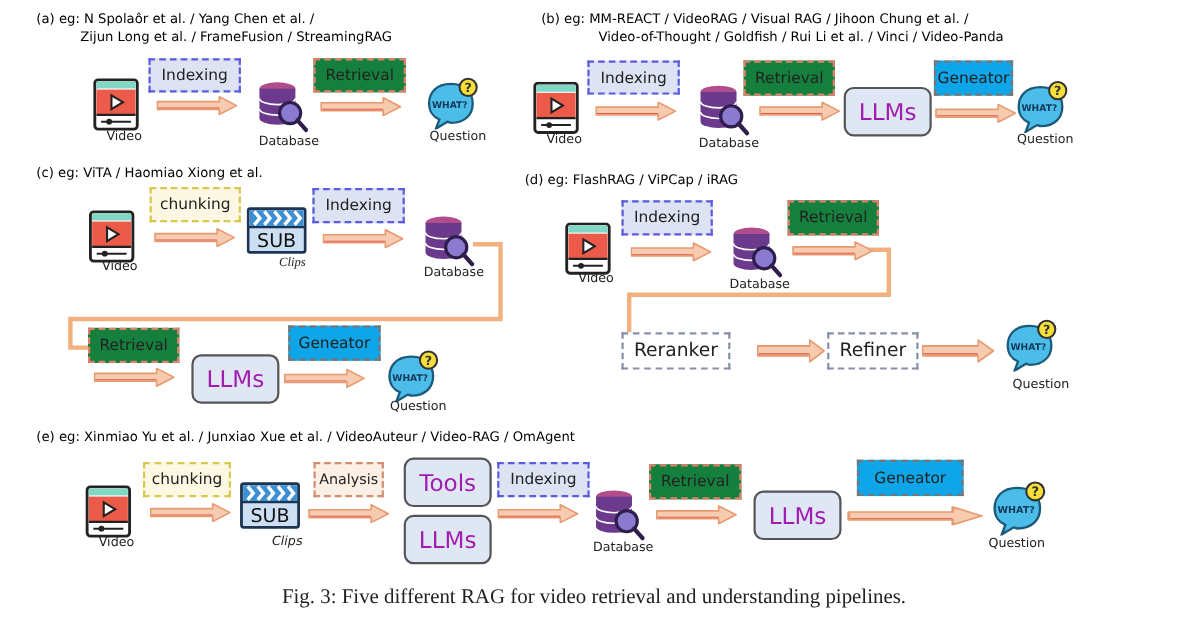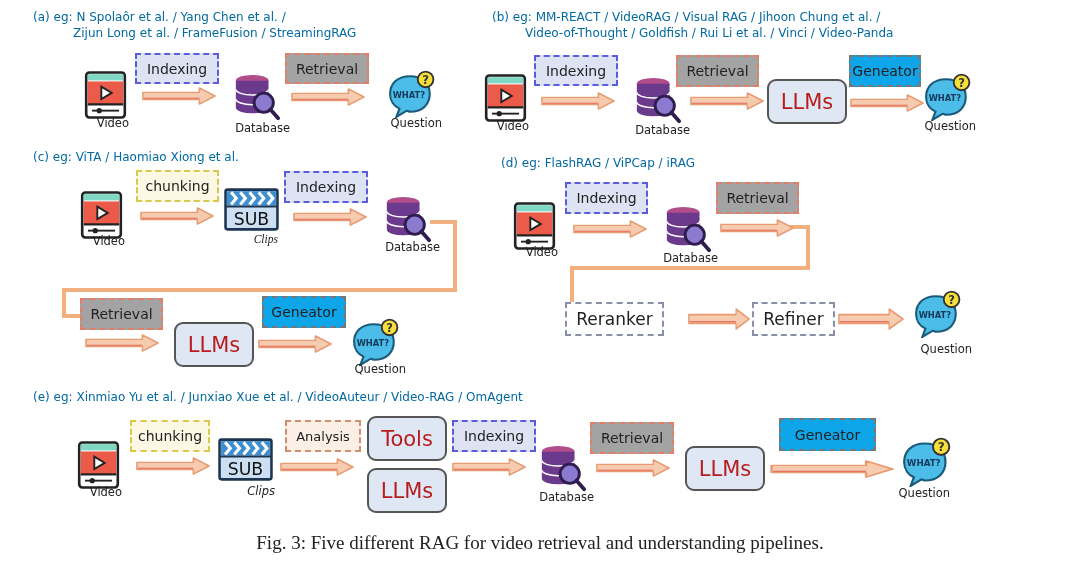--- a/index.html
+++ b/index.html
@@ -4,7 +4,7 @@
 <style>
   html,body{margin:0;padding:0;background:#ffffff;}
   body{width:1080px;height:568px;position:relative;overflow:hidden;font-family:"DejaVu Sans",sans-serif;color:#222;}
-  .hdr{position:absolute;font-size:12px;line-height:16px;color:#0369a1;white-space:nowrap;}
+  .hdr{position:absolute;font-size:12px;line-height:16px;color:#000000;white-space:nowrap;}
   .lbl{position:absolute;font-size:11.5px;color:#222;text-align:right;white-space:nowrap;}
   .stage{position:absolute;box-sizing:border-box;border:2px dashed;display:flex;align-items:center;justify-content:center;font-size:14px;color:#222;white-space:nowrap;}
   .s-index{background:#dde3f3;border-color:#5b5be0;}

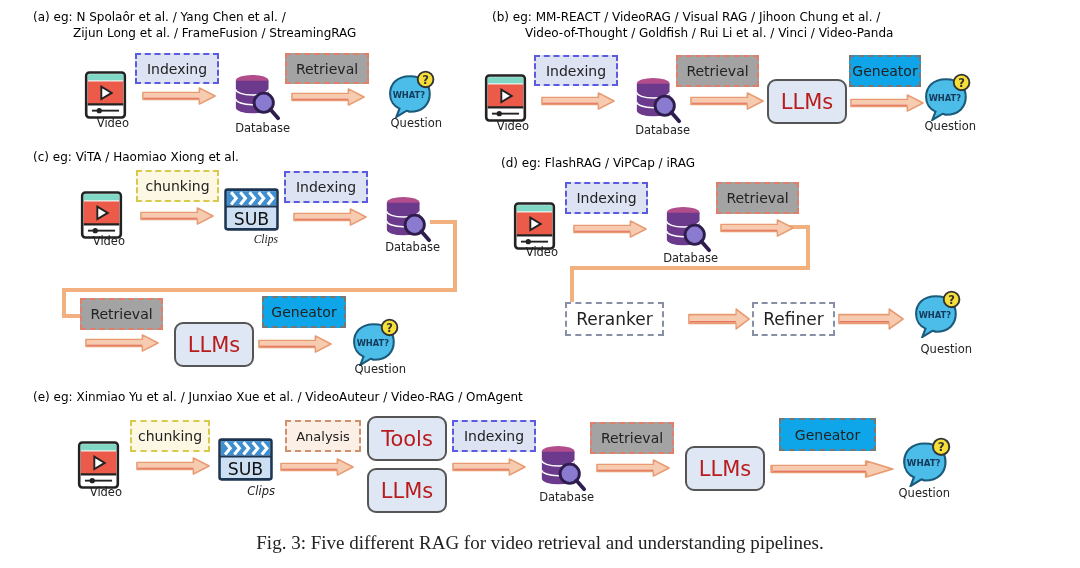--- a/index.html
+++ b/index.html
@@ -98,7 +98,7 @@
 
 <div>
   <div class="hdr" style="left:492px;top:9px;">(b)  eg: MM-REACT / VideoRAG / Visual RAG / Jihoon Chung et al. /</div>
-  <div class="hdr" style="left:525px;top:25px;">Video-of-Thought / Goldfish / Rui Li et al. / Vinci / Video-Panda</div>
+  <div class="hdr" style="left:544px;top:25px;">Video-of-Thought / Goldfish / Rui Li et al. / Vinci / Video-Panda</div>
 
   <svg class="icon" style="left:483px;top:74px;" width="45" height="48">
       <use href="#sym-video"></use>

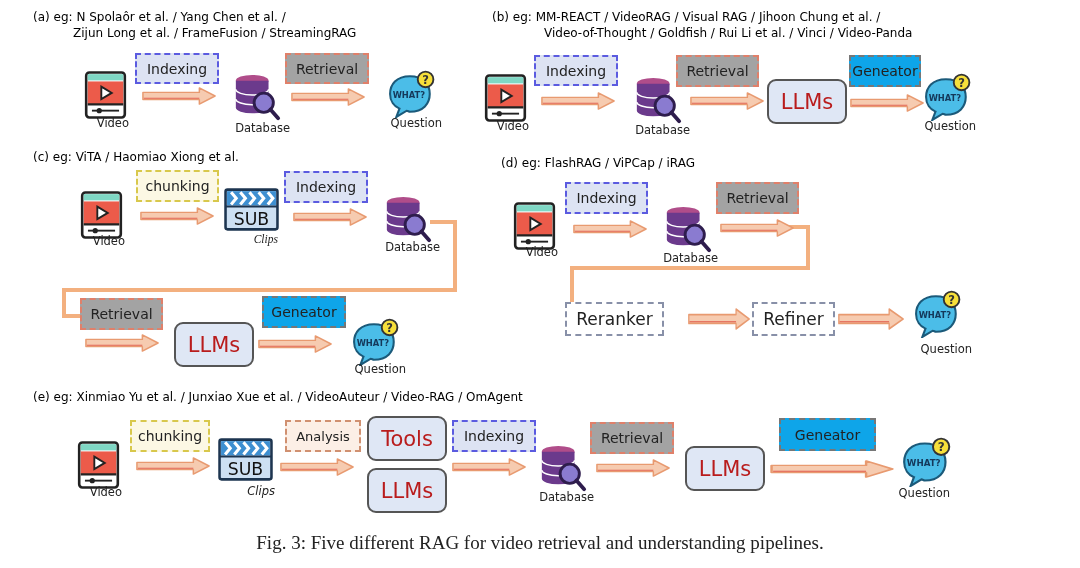--- a/index.html
+++ b/index.html
@@ -8,7 +8,7 @@
   .lbl{position:absolute;font-size:11.5px;color:#222;text-align:right;white-space:nowrap;}
   .stage{position:absolute;box-sizing:border-box;border:2px dashed;display:flex;align-items:center;justify-content:center;font-size:14px;color:#222;white-space:nowrap;}
   .s-index{background:#dde3f3;border-color:#5b5be0;}
-  .s-retr{background:#a3a3a3;border-color:#e0806a;}
+  .s-retr{background:#15803d;border-color:#e0806a;}
   .s-gen{background:#0ea5e9;border-color:#777;}
   .s-chunk{background:#fcf8e4;border-color:#d8c84c;}
   .s-anal{background:#fcefe6;border-color:#d09070;}

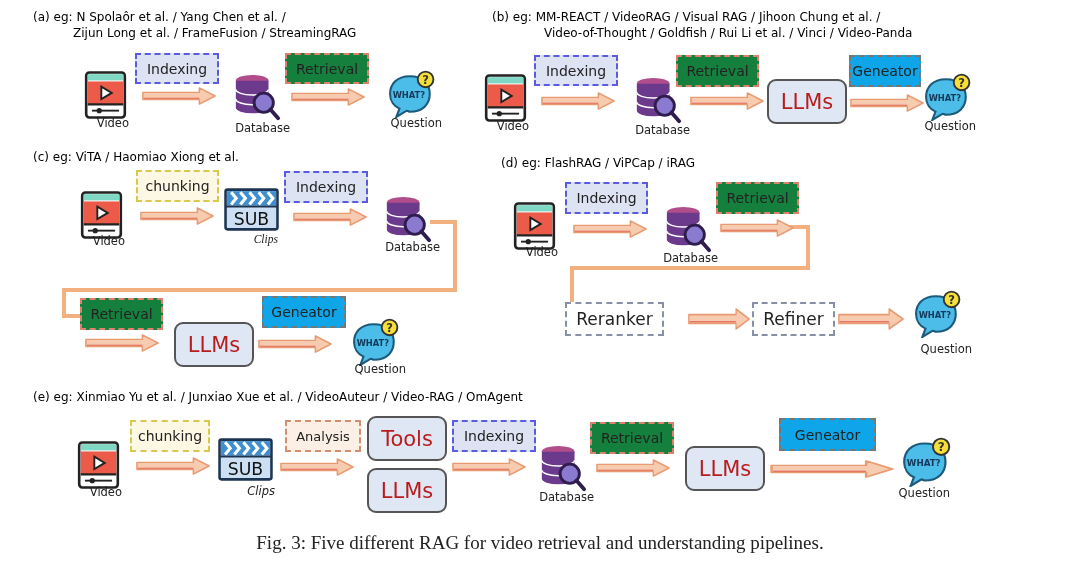--- a/index.html
+++ b/index.html
@@ -13,7 +13,7 @@
   .s-chunk{background:#fcf8e4;border-color:#d8c84c;}
   .s-anal{background:#fcefe6;border-color:#d09070;}
   .s-rer{background:#ffffff;border-color:#8890a8;font-size:17px;}
-  .box{position:absolute;box-sizing:border-box;border:2px solid #555;border-radius:9px;background:#dfe7f5;display:flex;align-items:center;justify-content:center;font-size:21px;color:#b91c1c;}
+  .box{position:absolute;box-sizing:border-box;border:2px solid #555;border-radius:9px;background:#dfe7f5;display:flex;align-items:center;justify-content:center;font-size:21px;color:#a21caf;}
   .arrow{position:absolute;}
   .icon{position:absolute;}
   .caption{position:absolute;left:0;width:1080px;top:532px;text-align:center;font-family:"Liberation Serif",serif;font-size:19px;color:#222;}

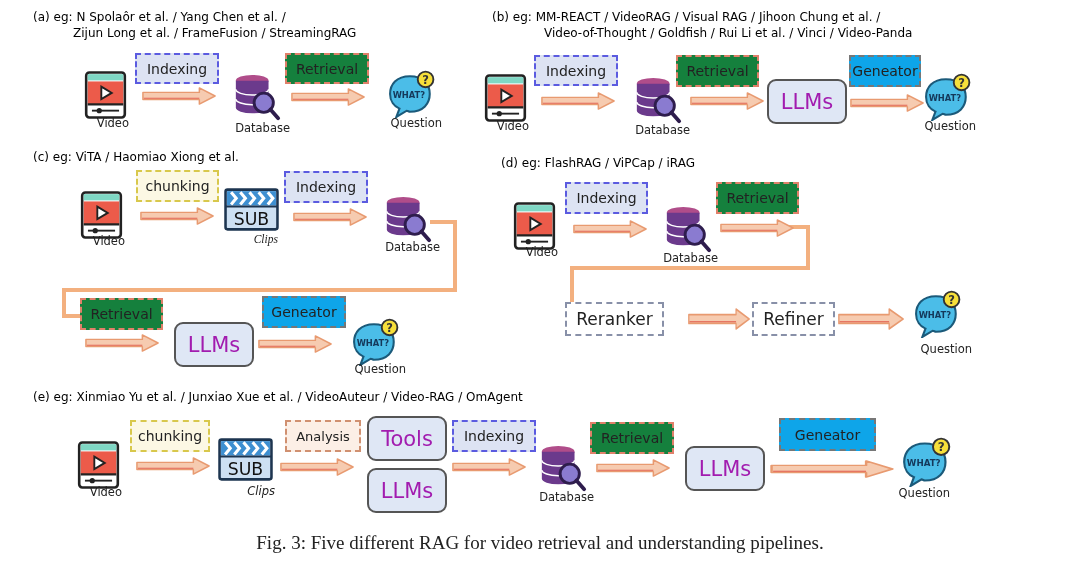--- a/index.html
+++ b/index.html
@@ -180,7 +180,7 @@
 </div>
 
 <div>
-  <div class="hdr" style="left:477px;top:155px;margin-left:24px;">(d)  eg: FlashRAG / ViPCap / iRAG</div>
+  <div class="hdr" style="left:477px;top:155px;">(d)  eg: FlashRAG / ViPCap / iRAG</div>
 
   <svg class="icon" style="left:512px;top:202px;" width="45" height="48">
       <use href="#sym-video"></use>

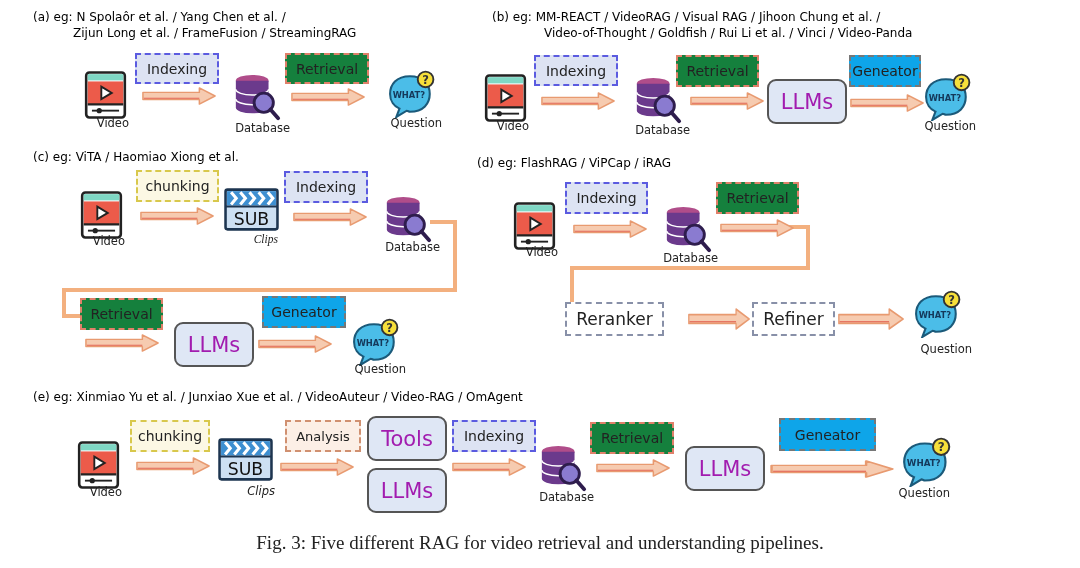--- a/index.html
+++ b/index.html
@@ -236,7 +236,7 @@
     </svg>
   <div class="lbl" style="left:219px;top:484px;width:56px;font-style:italic;">Clips</div>
 
-  <div class="stage s-anal" style="left:285px;top:420px;width:76px;height:32px;font-size:13px;">Analysis</div>
+  <div class="stage s-anal" style="left:285px;top:420px;width:64px;height:32px;font-size:13px;">Analysis</div>
   <svg class="arrow" style="left:280px;top:458px;" width="74" height="18">
       <use href="#sym-arrow"></use>
     </svg>

